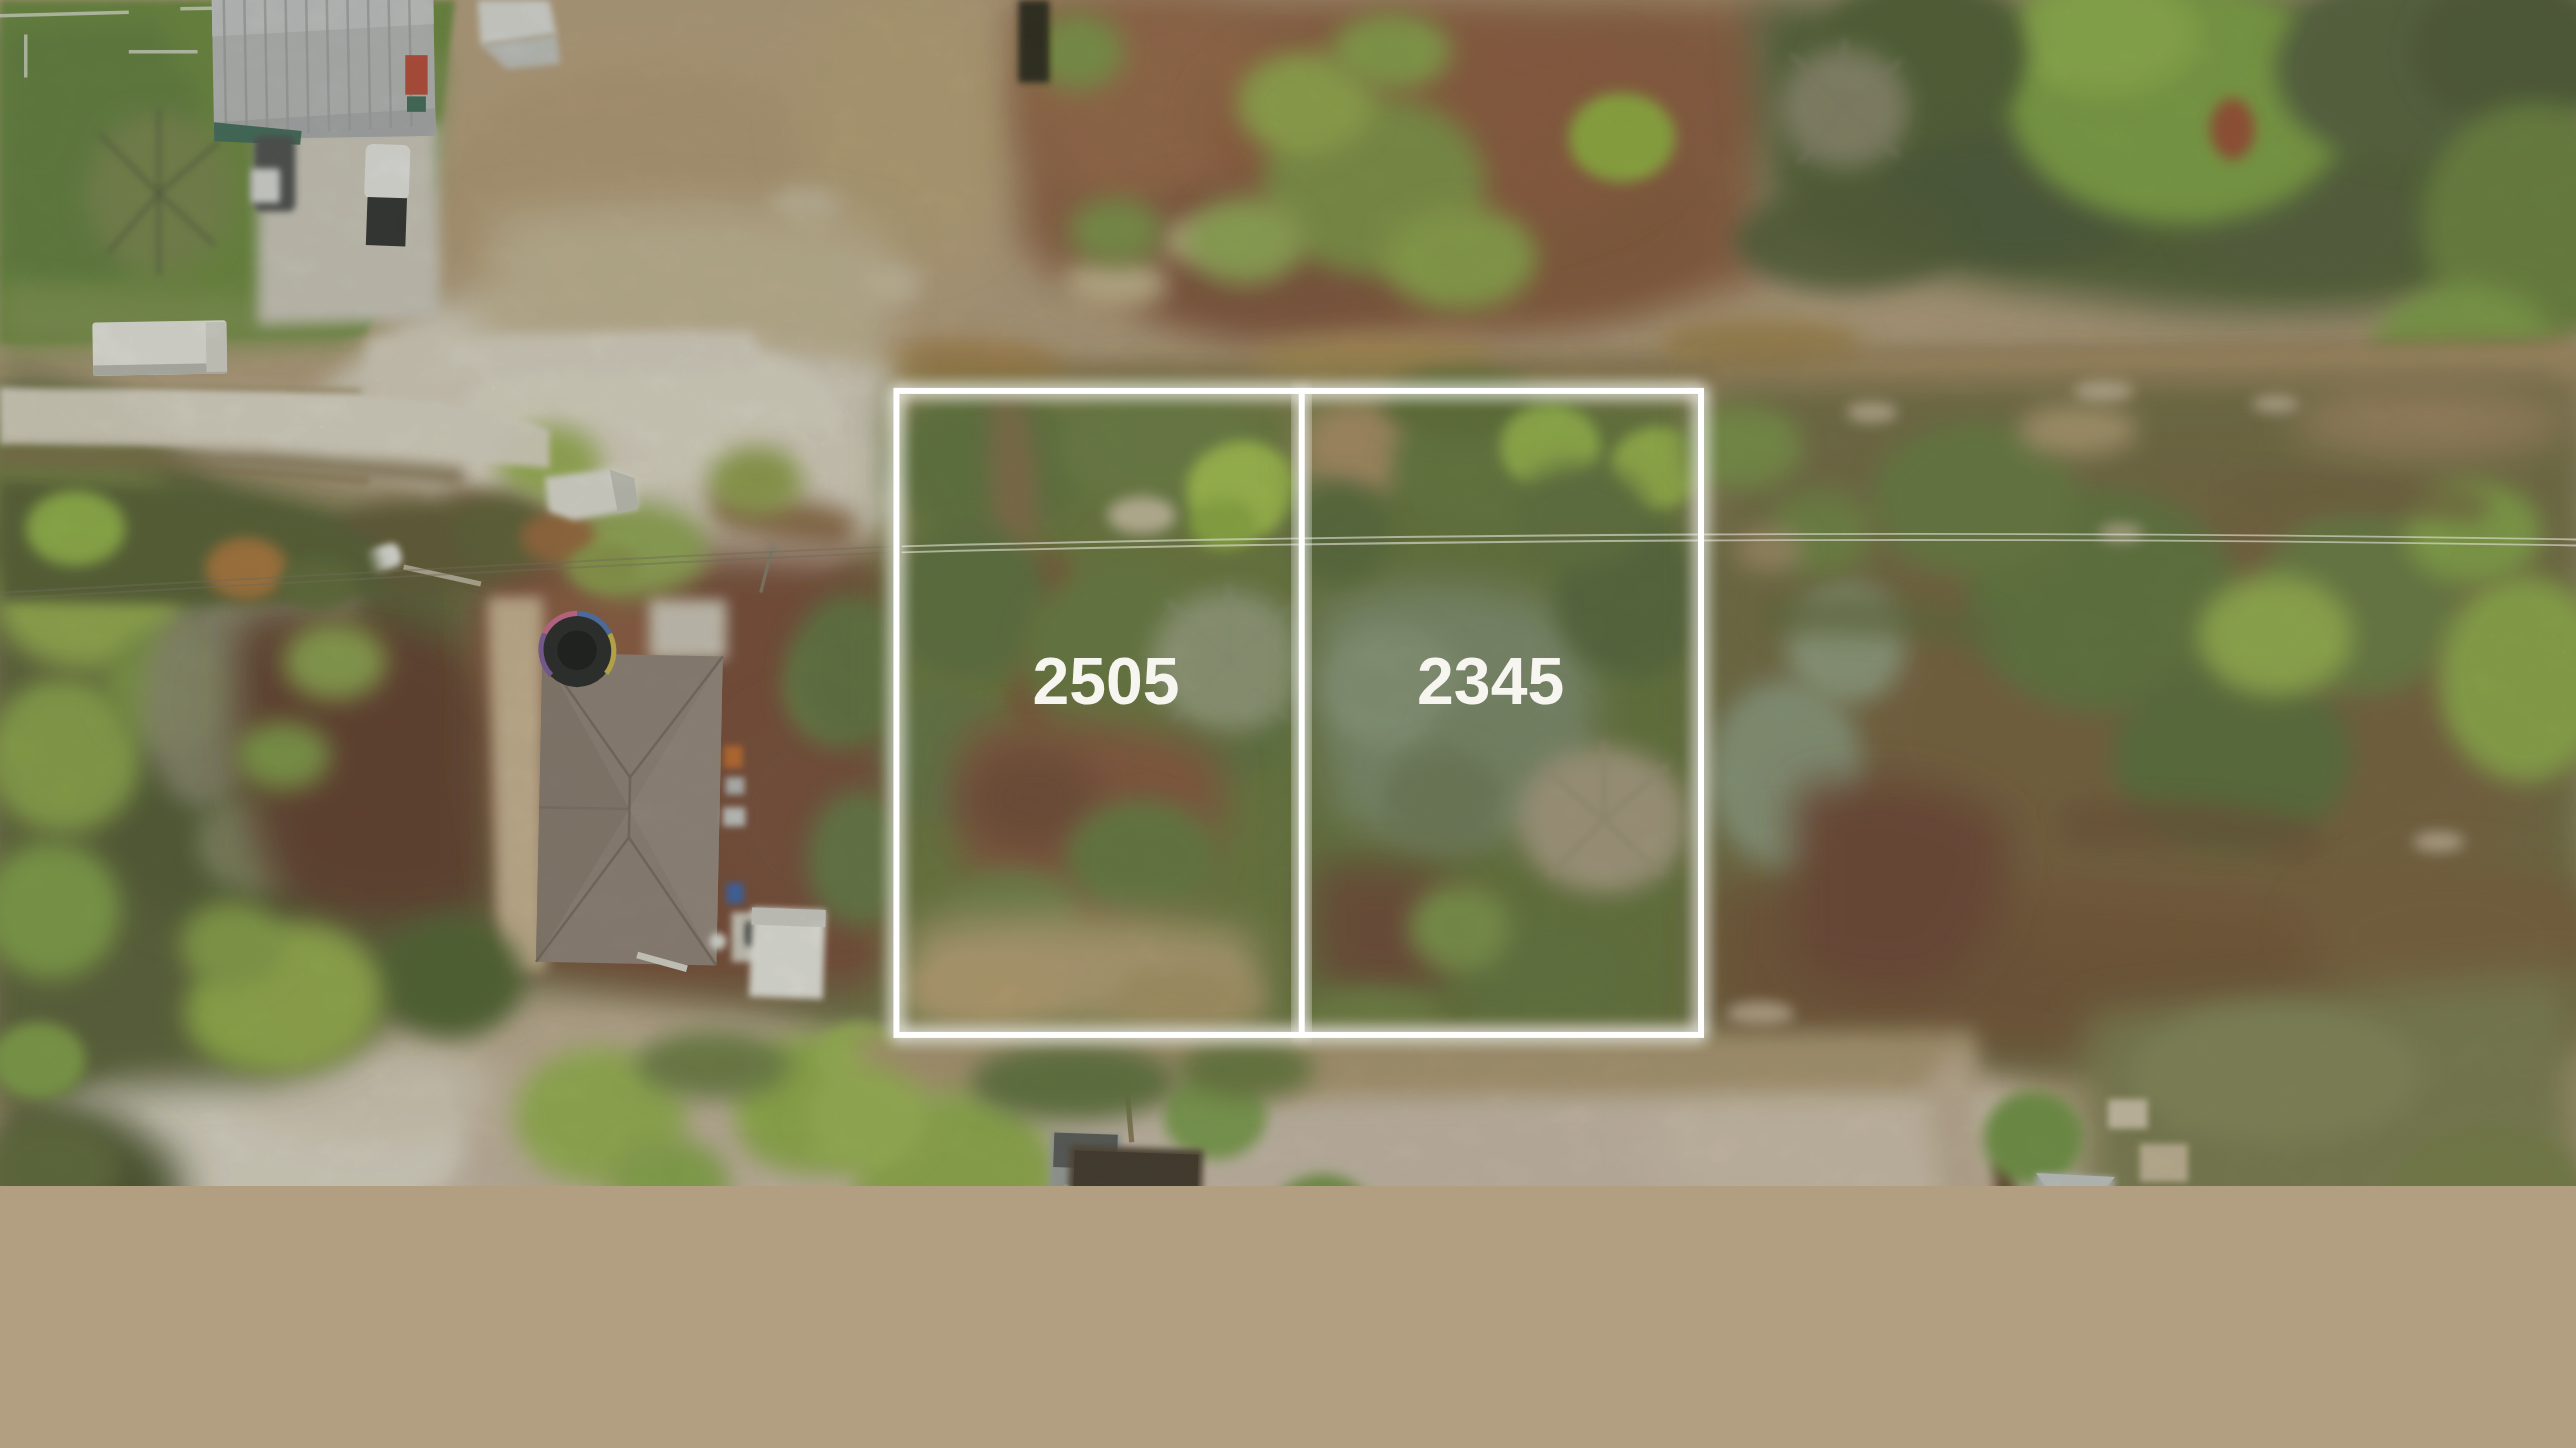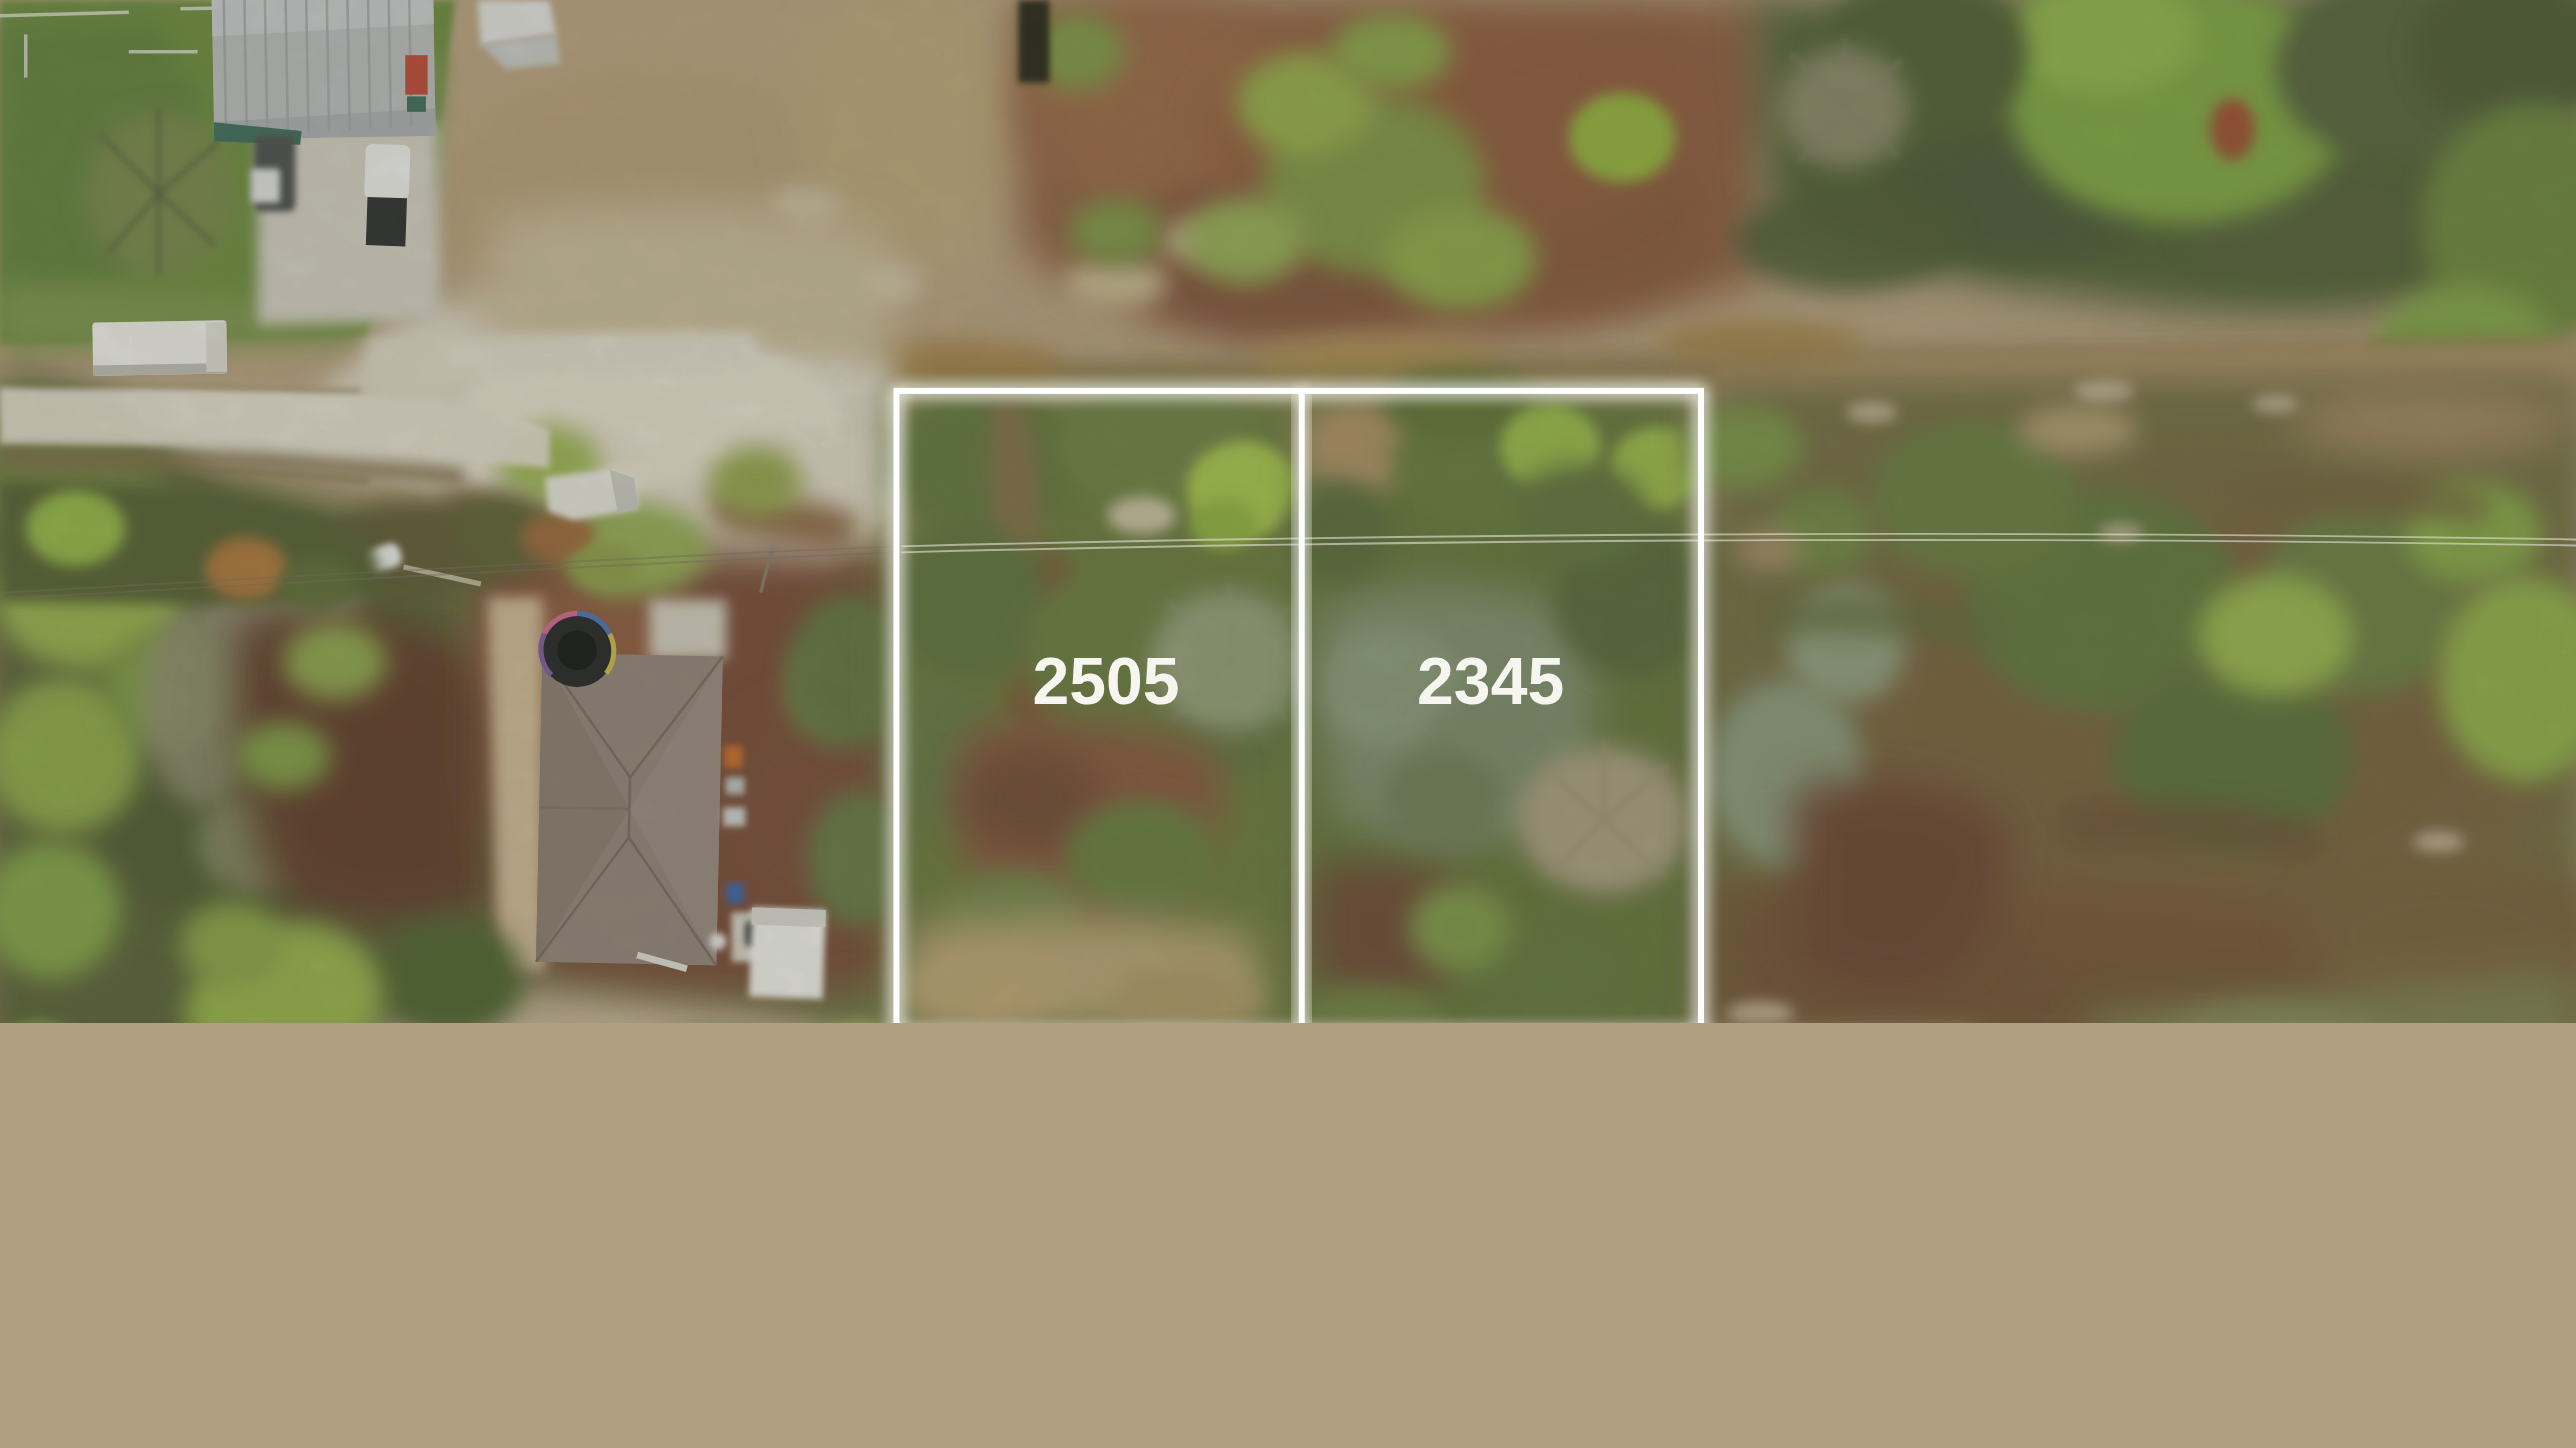--- a/index.html
+++ b/index.html
@@ -3,7 +3,7 @@
 <meta charset="utf-8">
 <style>
 html,body{margin:0;padding:0;background:#b29e80;}
-#stage{position:relative;width:2576px;height:1023px;overflow:hidden;font-family:"Liberation Sans",sans-serif;}
+#stage{position:relative;width:2576px;height:1186px;overflow:hidden;font-family:"Liberation Sans",sans-serif;}
 svg{display:block;}
 </style>
 </head>

